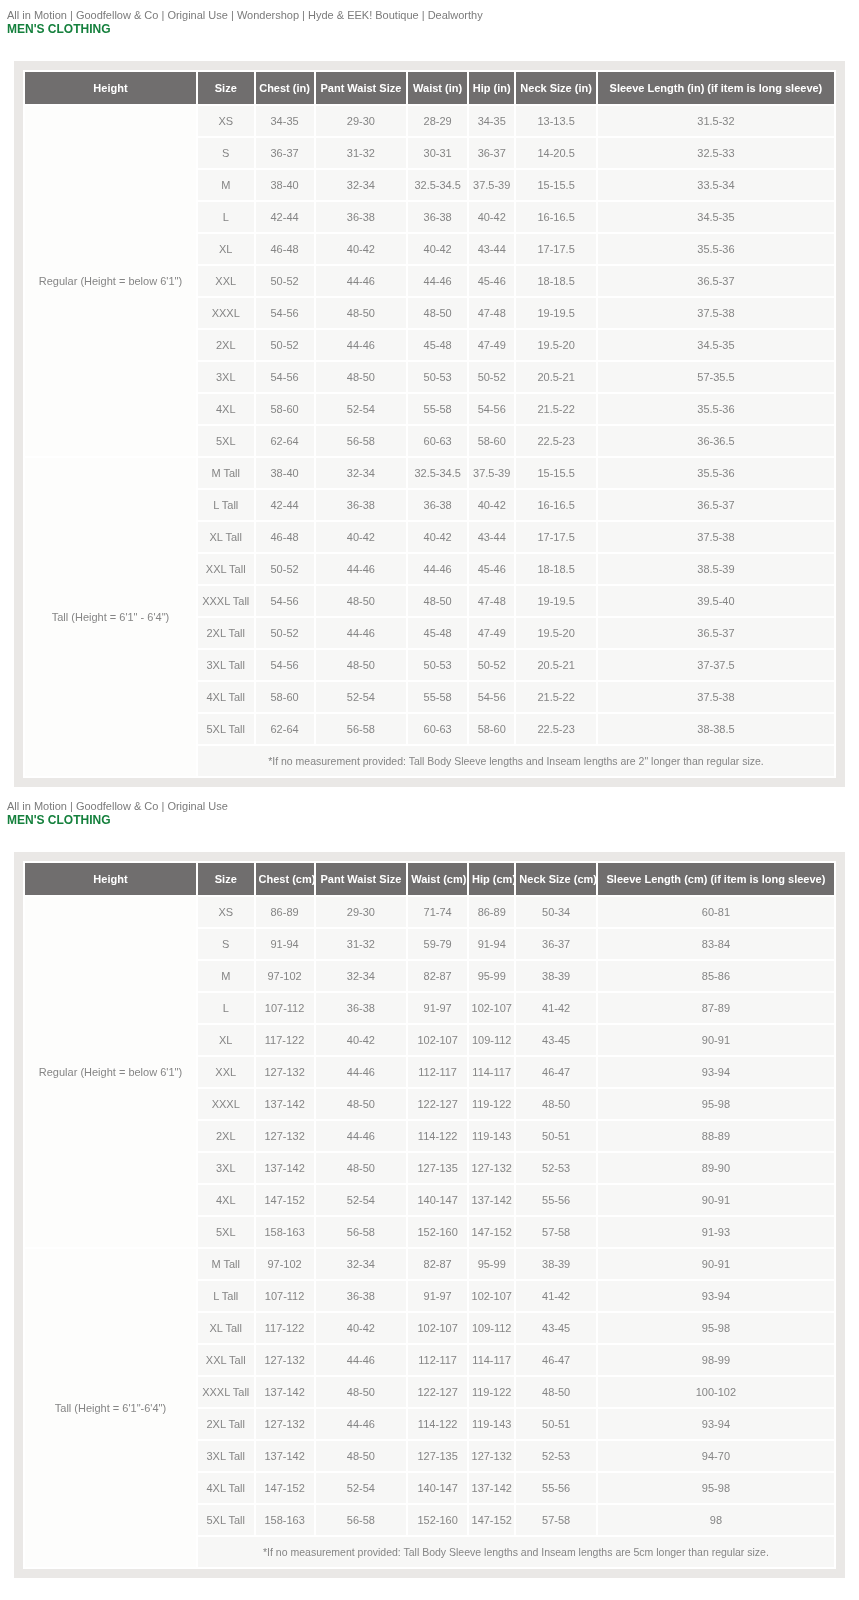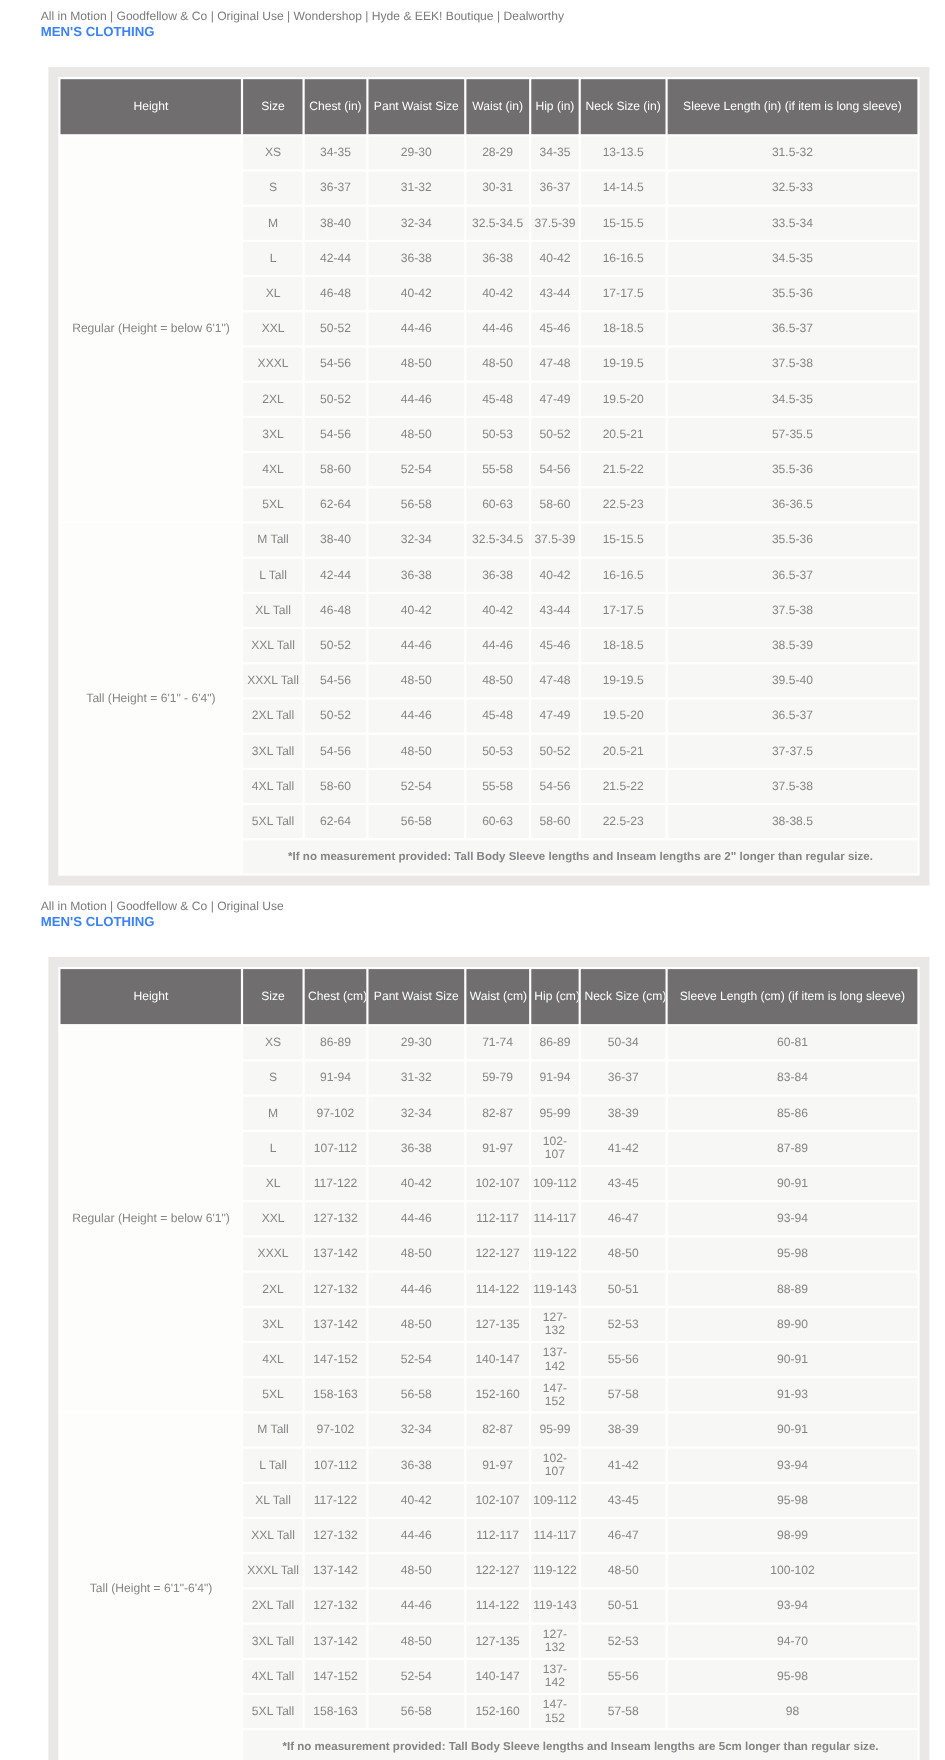--- a/index.html
+++ b/index.html
@@ -9,7 +9,7 @@
     -webkit-font-smoothing: antialiased;
   }
   .page { padding-top: 2px; }
-  .section { margin-bottom: 0; margin-left: 30px; }
+  .section { margin-bottom: 0; }
   .brands {
     margin: 6px 7px 0;
     color: #7b7b7b;

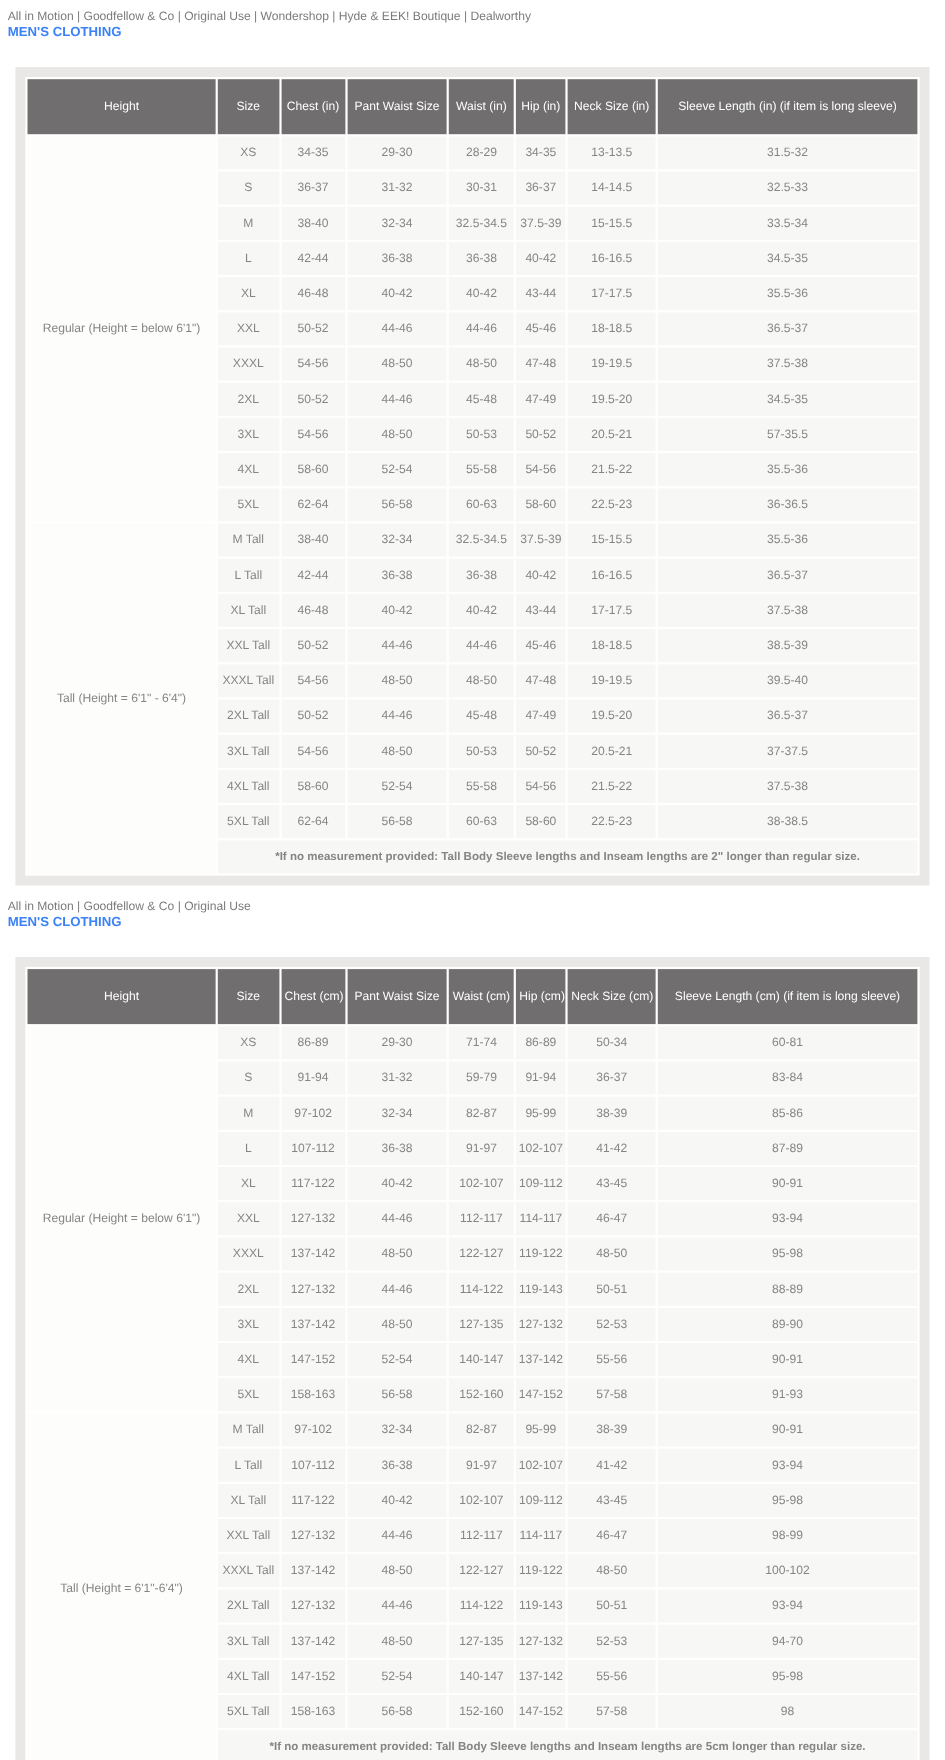--- a/index.html
+++ b/index.html
@@ -18,7 +18,7 @@
   }
   .chart-title {
     margin: 0 7px;
-    color: #3b82f6;
+    color: #15803d;
     font-size: 12px;
     font-weight: bold;
     line-height: 15px;

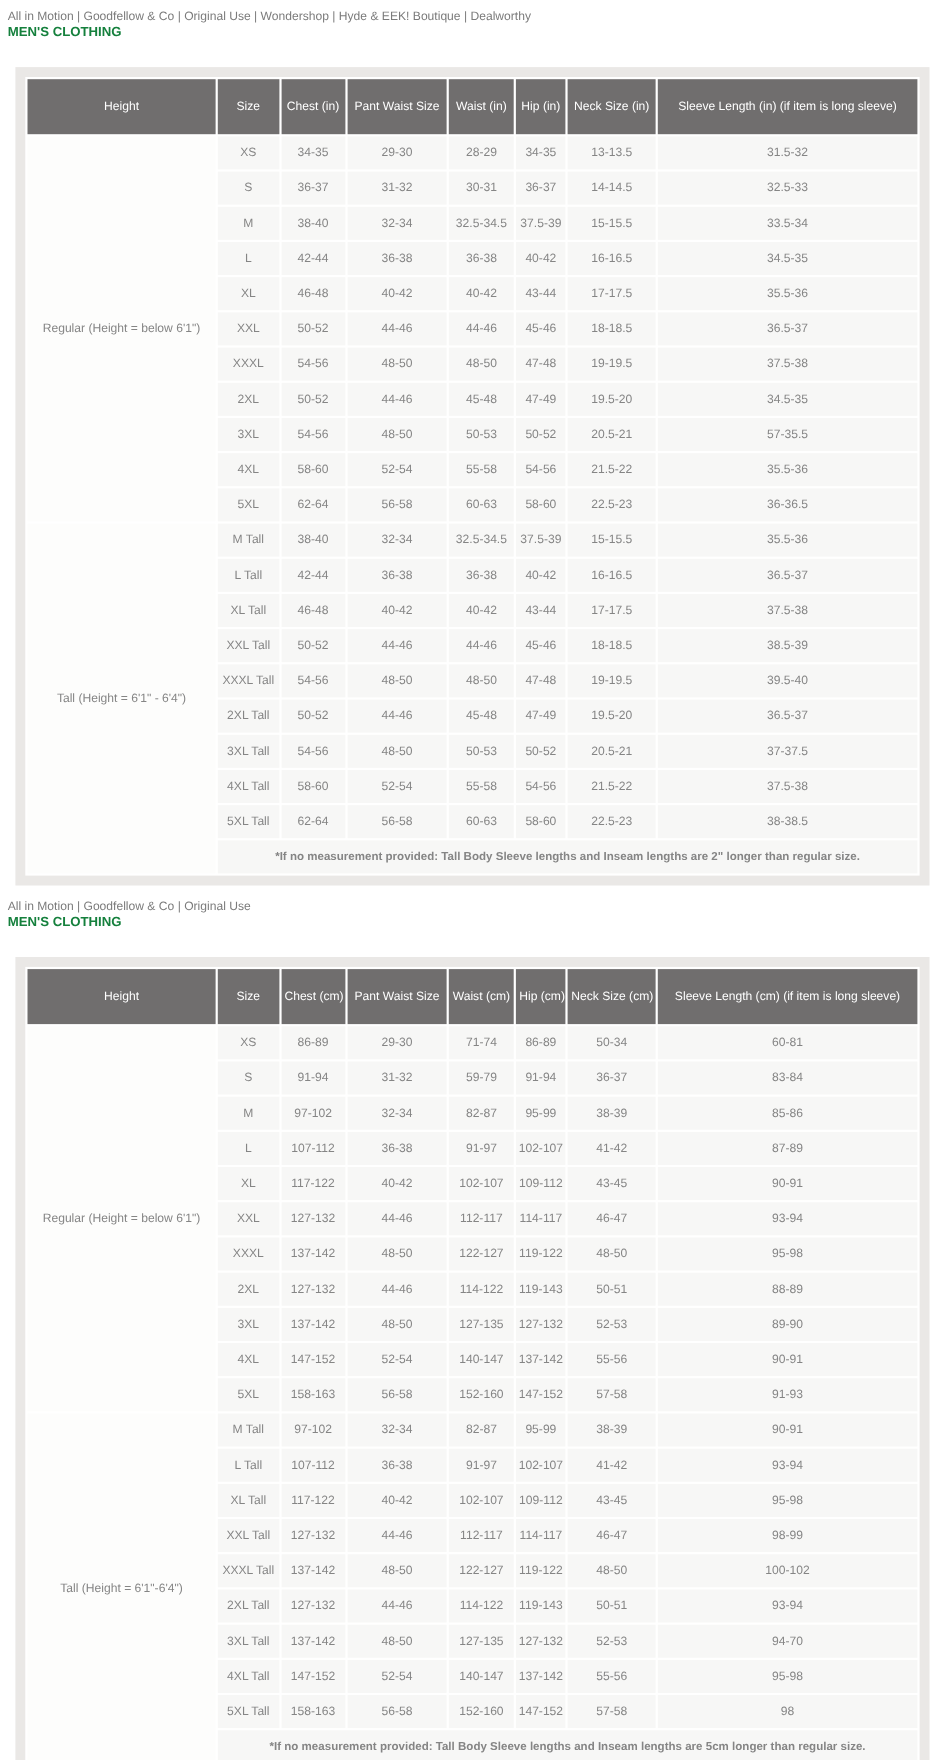--- a/index.html
+++ b/index.html
@@ -39,10 +39,10 @@
     background: #706e6e;
     color: #ffffff;
     font-size: 11px;
-    font-weight: normal;
+    font-weight: bold;
     text-align: center;
     vertical-align: middle;
-    height: 50px;
+    height: 32px;
     padding: 0 3px;
     white-space: nowrap;
     overflow: hidden;

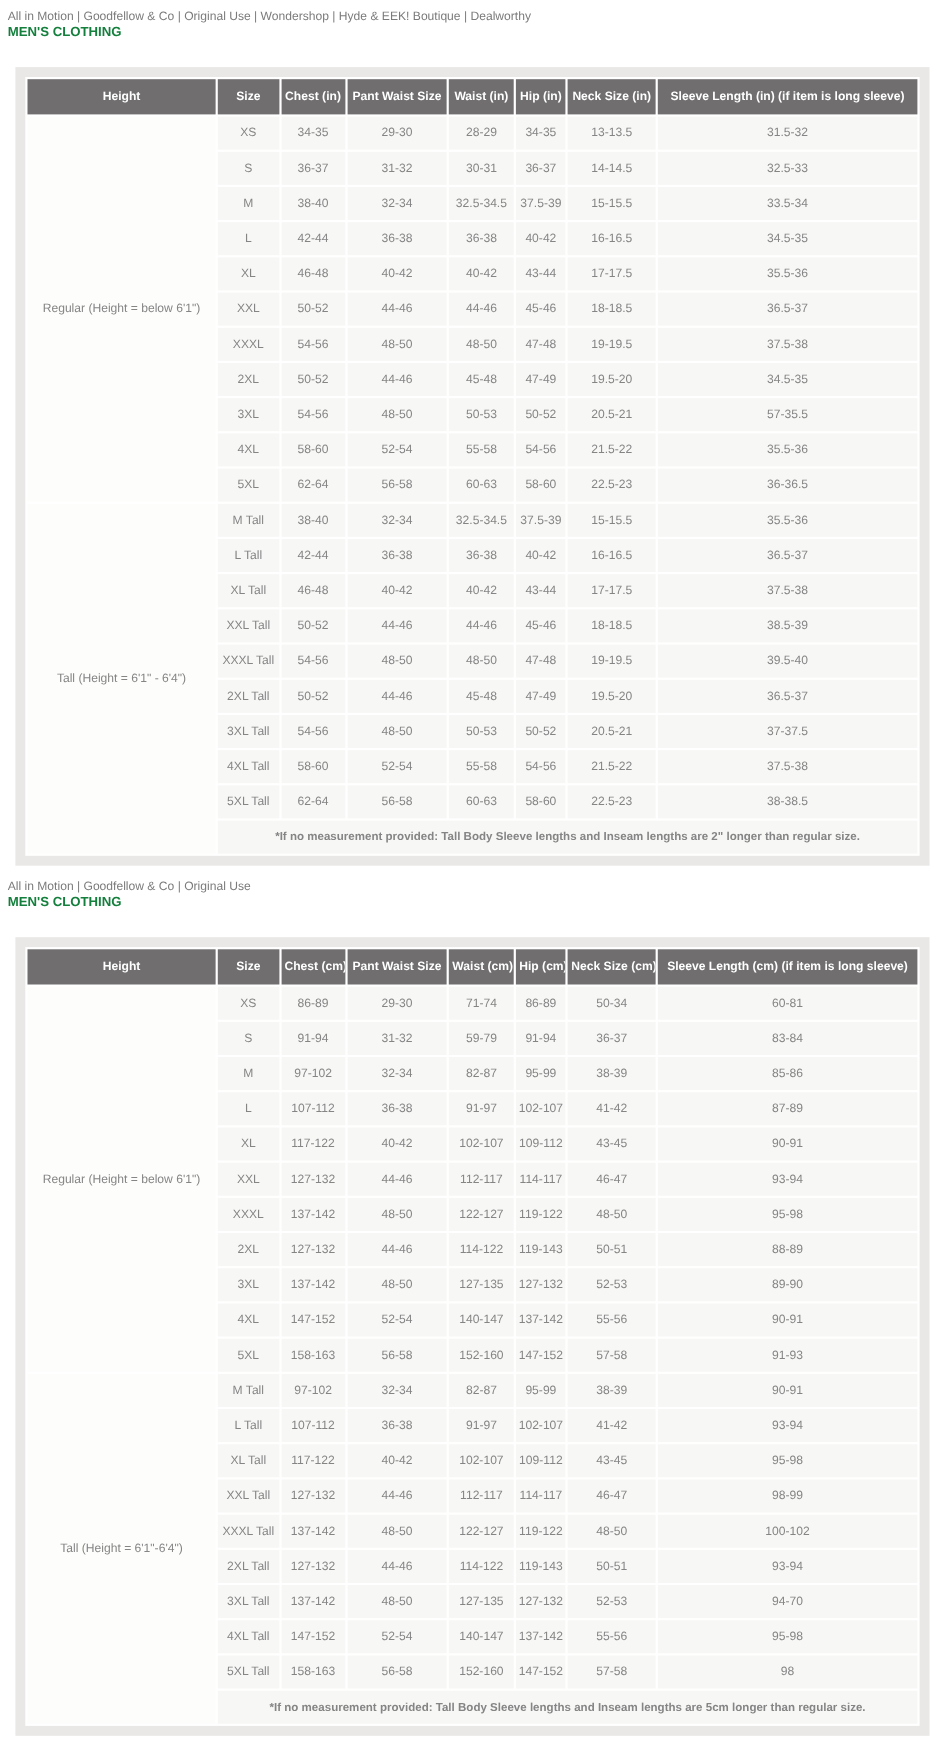--- a/index.html
+++ b/index.html
@@ -116,7 +116,7 @@
               <td class="num-cell">31-32</td>
               <td class="num-cell">30-31</td>
               <td class="num-cell">36-37</td>
-              <td class="num-cell">14-14.5</td>
+              <td class="num-cell">14-20.5</td>
               <td class="num-cell">32.5-33</td>
             </tr>
             <tr>

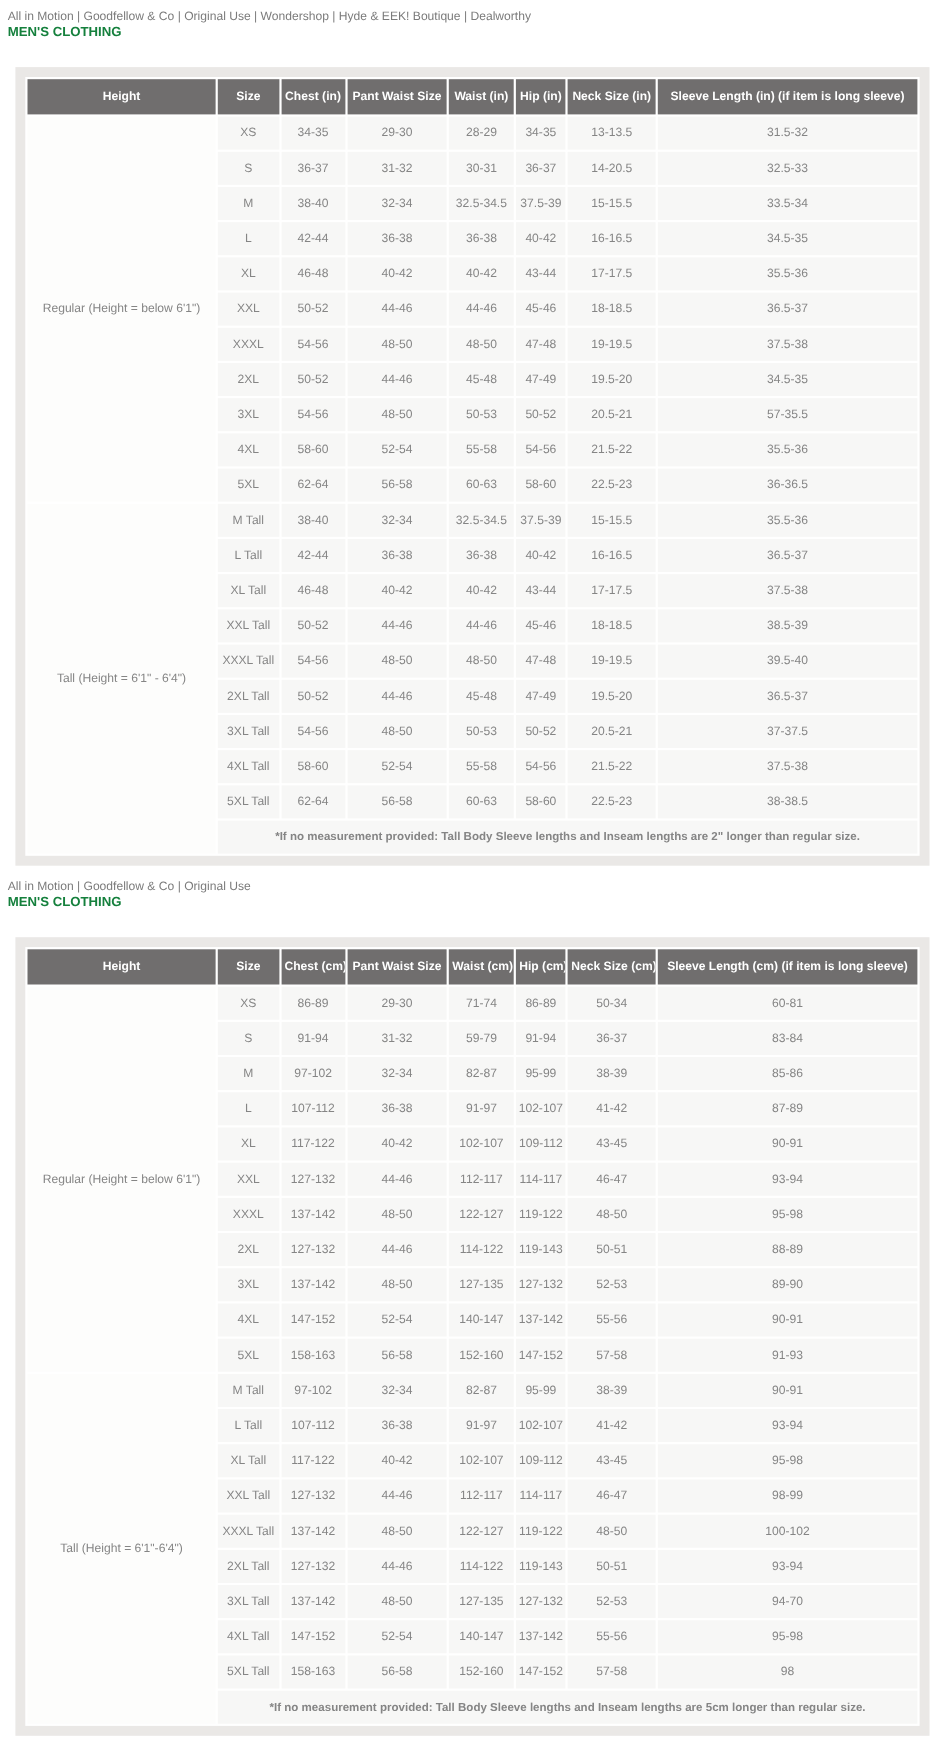--- a/index.html
+++ b/index.html
@@ -64,7 +64,6 @@
   table.size-table td.footnote-cell {
     font-size: 10.5px;
     height: 30px;
-    font-weight: bold;
   }
 </style>
 </head>

